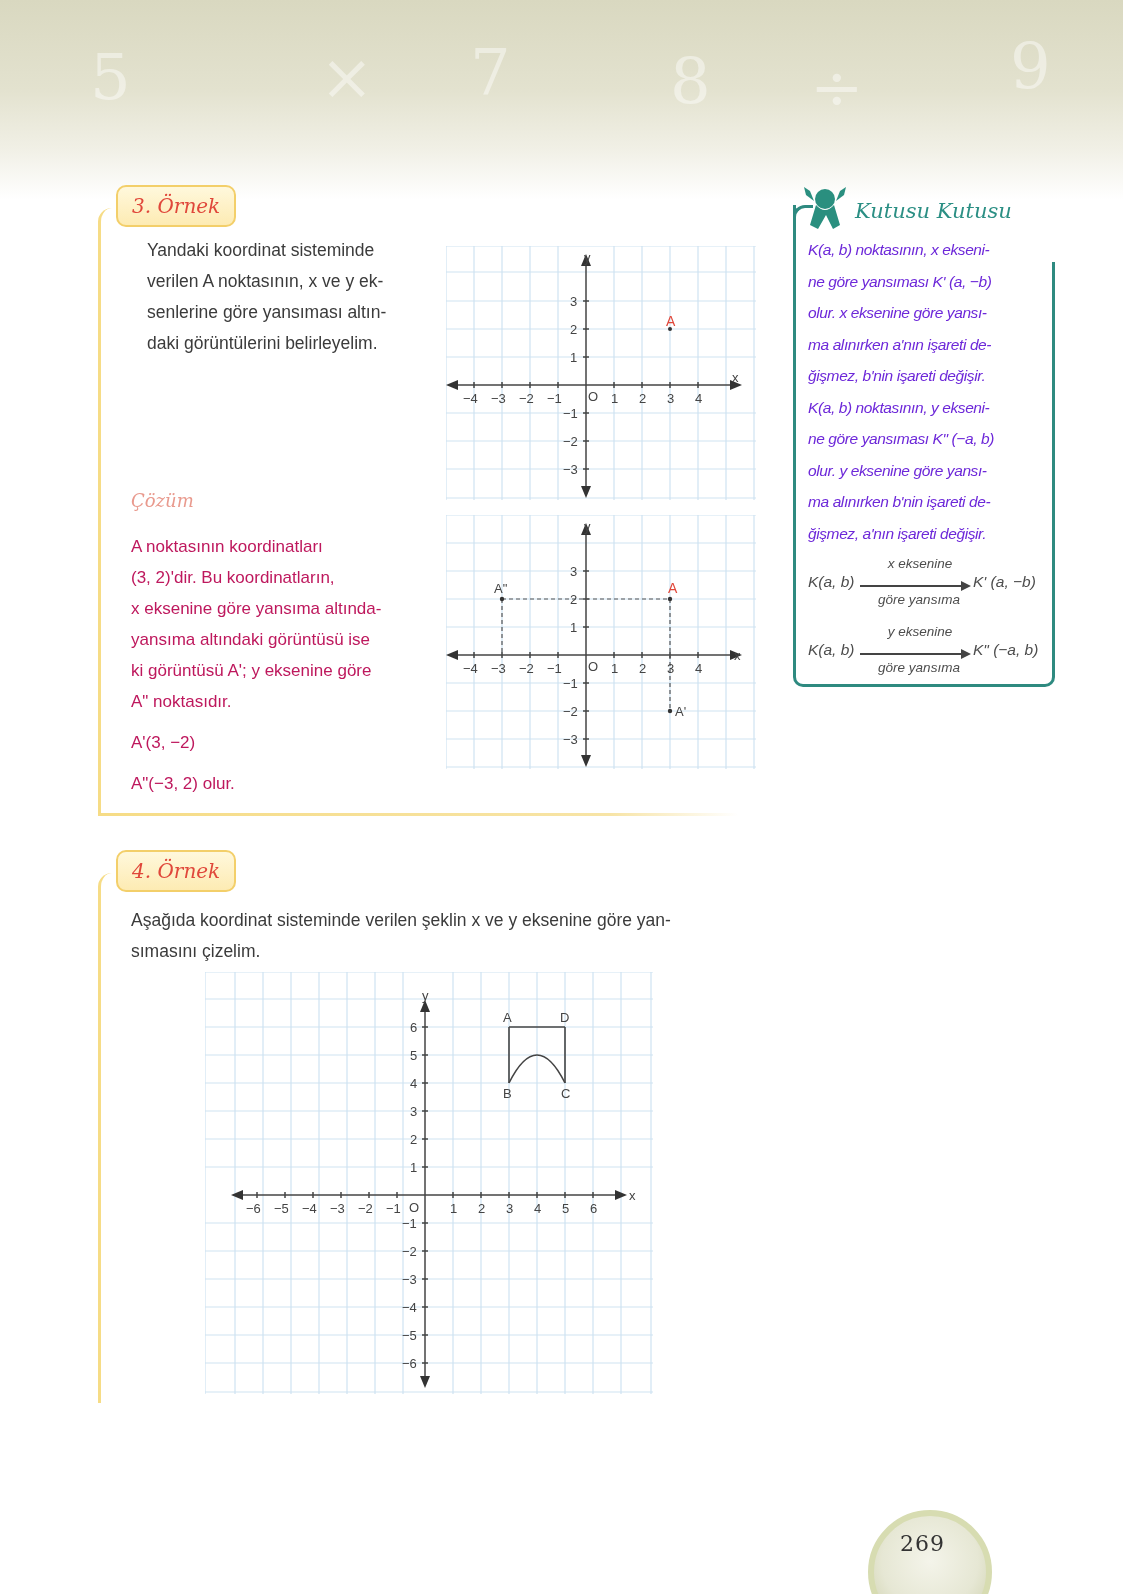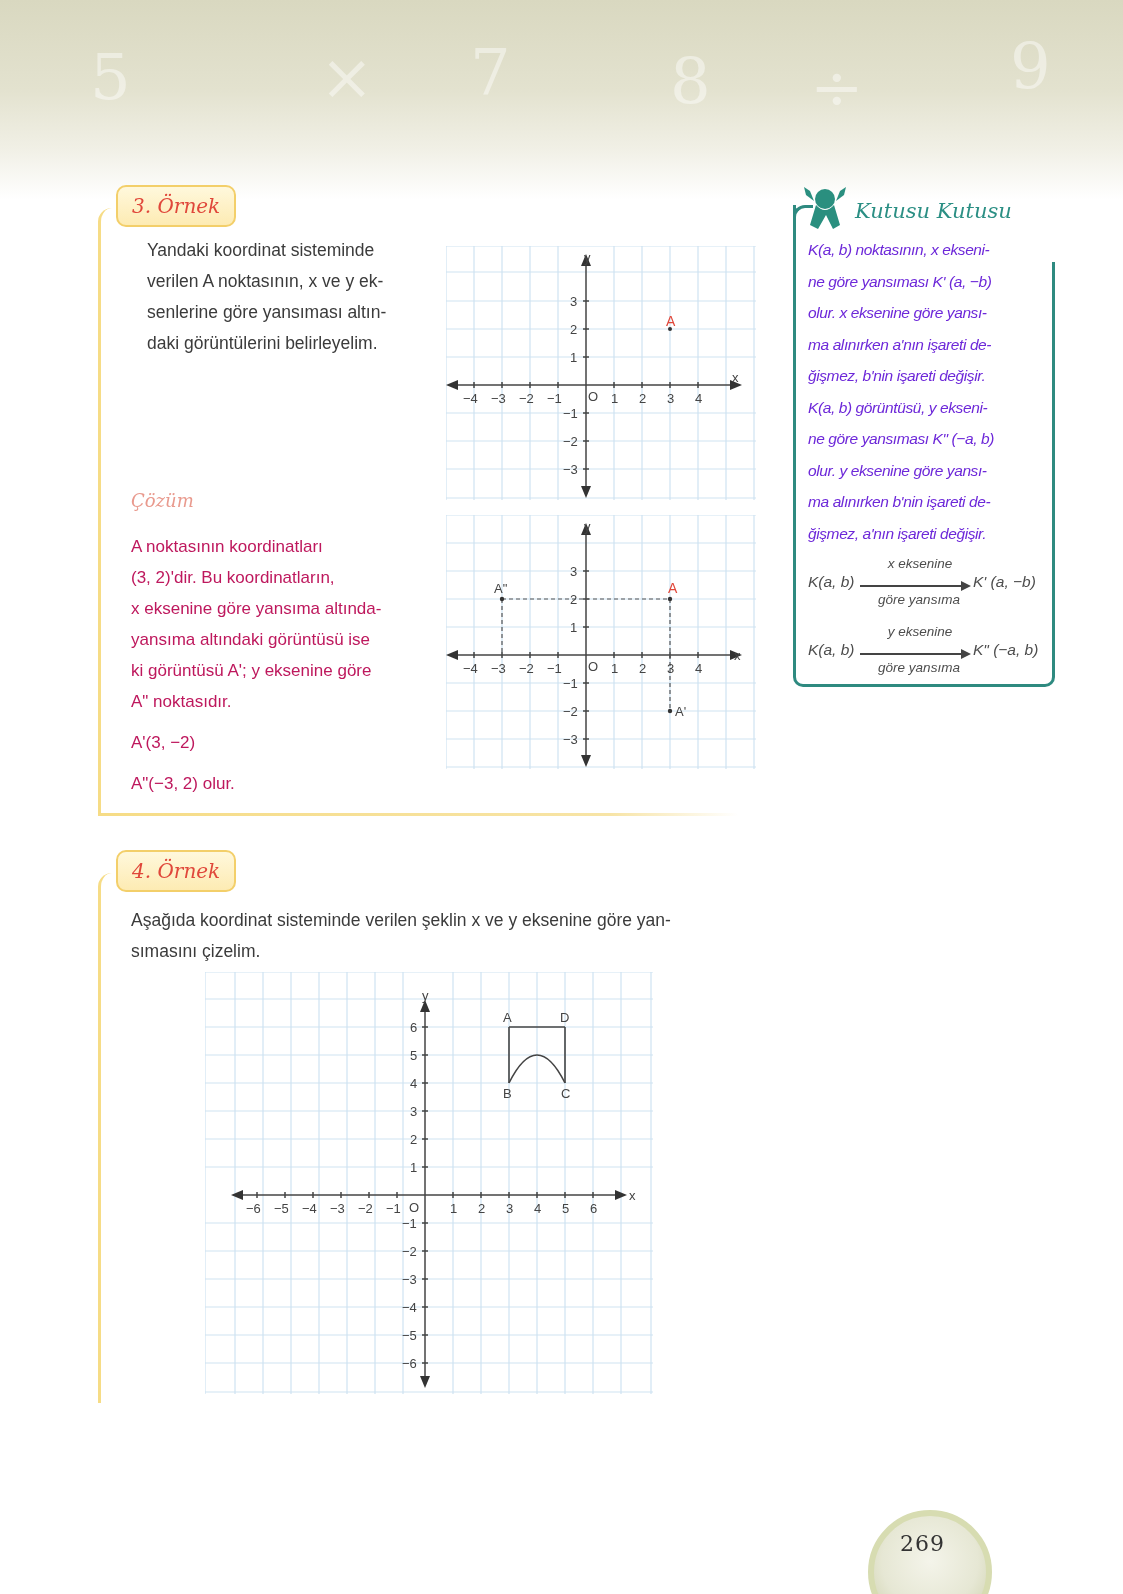--- a/index.html
+++ b/index.html
@@ -260,7 +260,7 @@
   <div>olur. x eksenine göre yansı-</div>
   <div>ma alınırken a'nın işareti de-</div>
   <div>ğişmez, b'nin işareti değişir.</div>
-  <div>K(a, b) görüntüsü, y ekseni-</div>
+  <div>K(a, b) noktasının, y ekseni-</div>
   <div>ne göre yansıması K" (−a, b)</div>
   <div>olur. y eksenine göre yansı-</div>
   <div>ma alınırken b'nin işareti de-</div>

